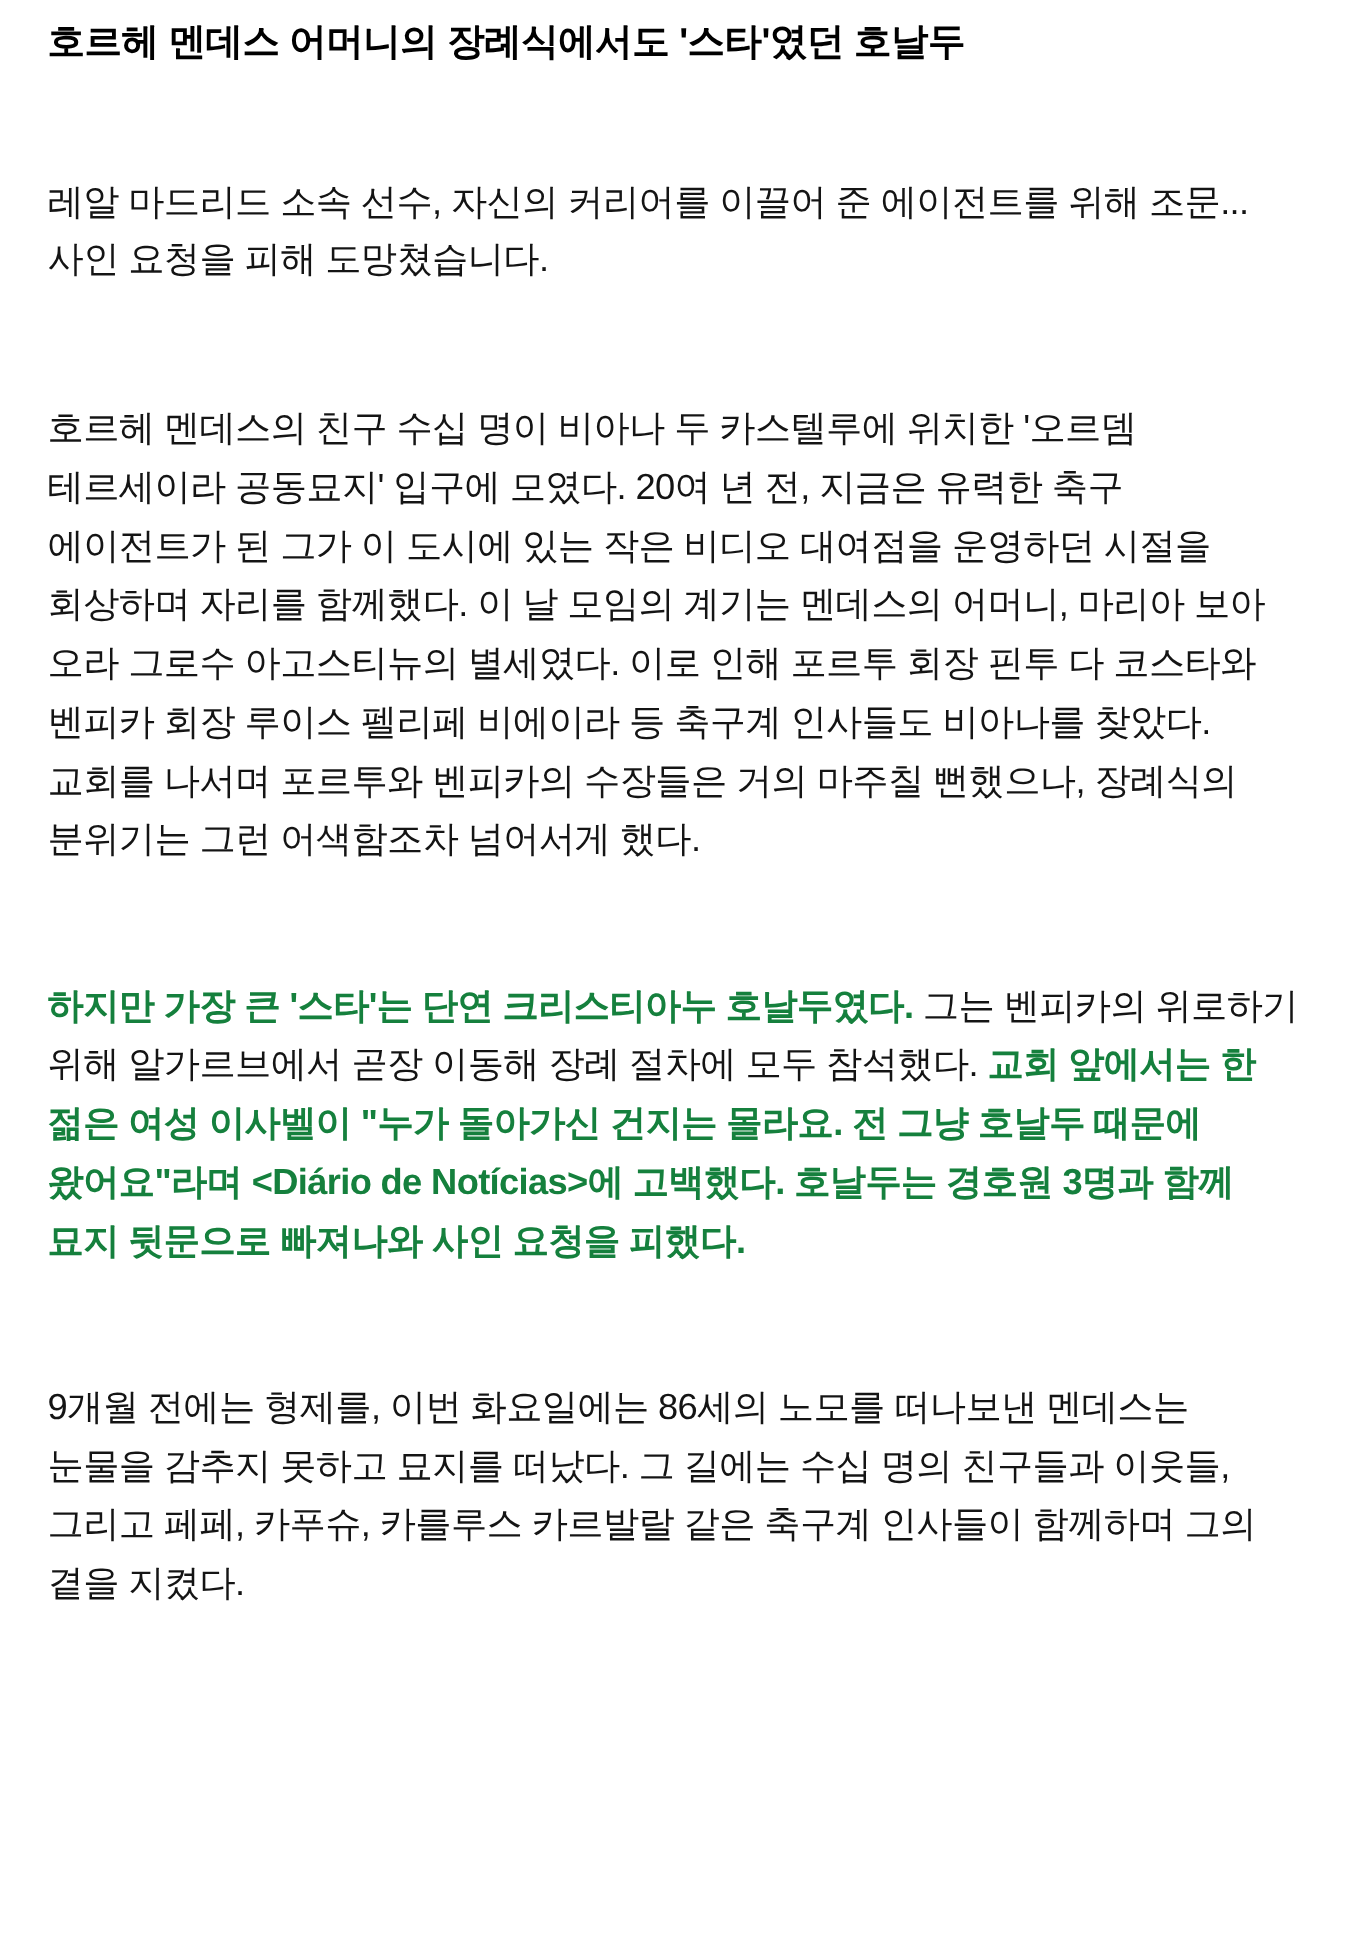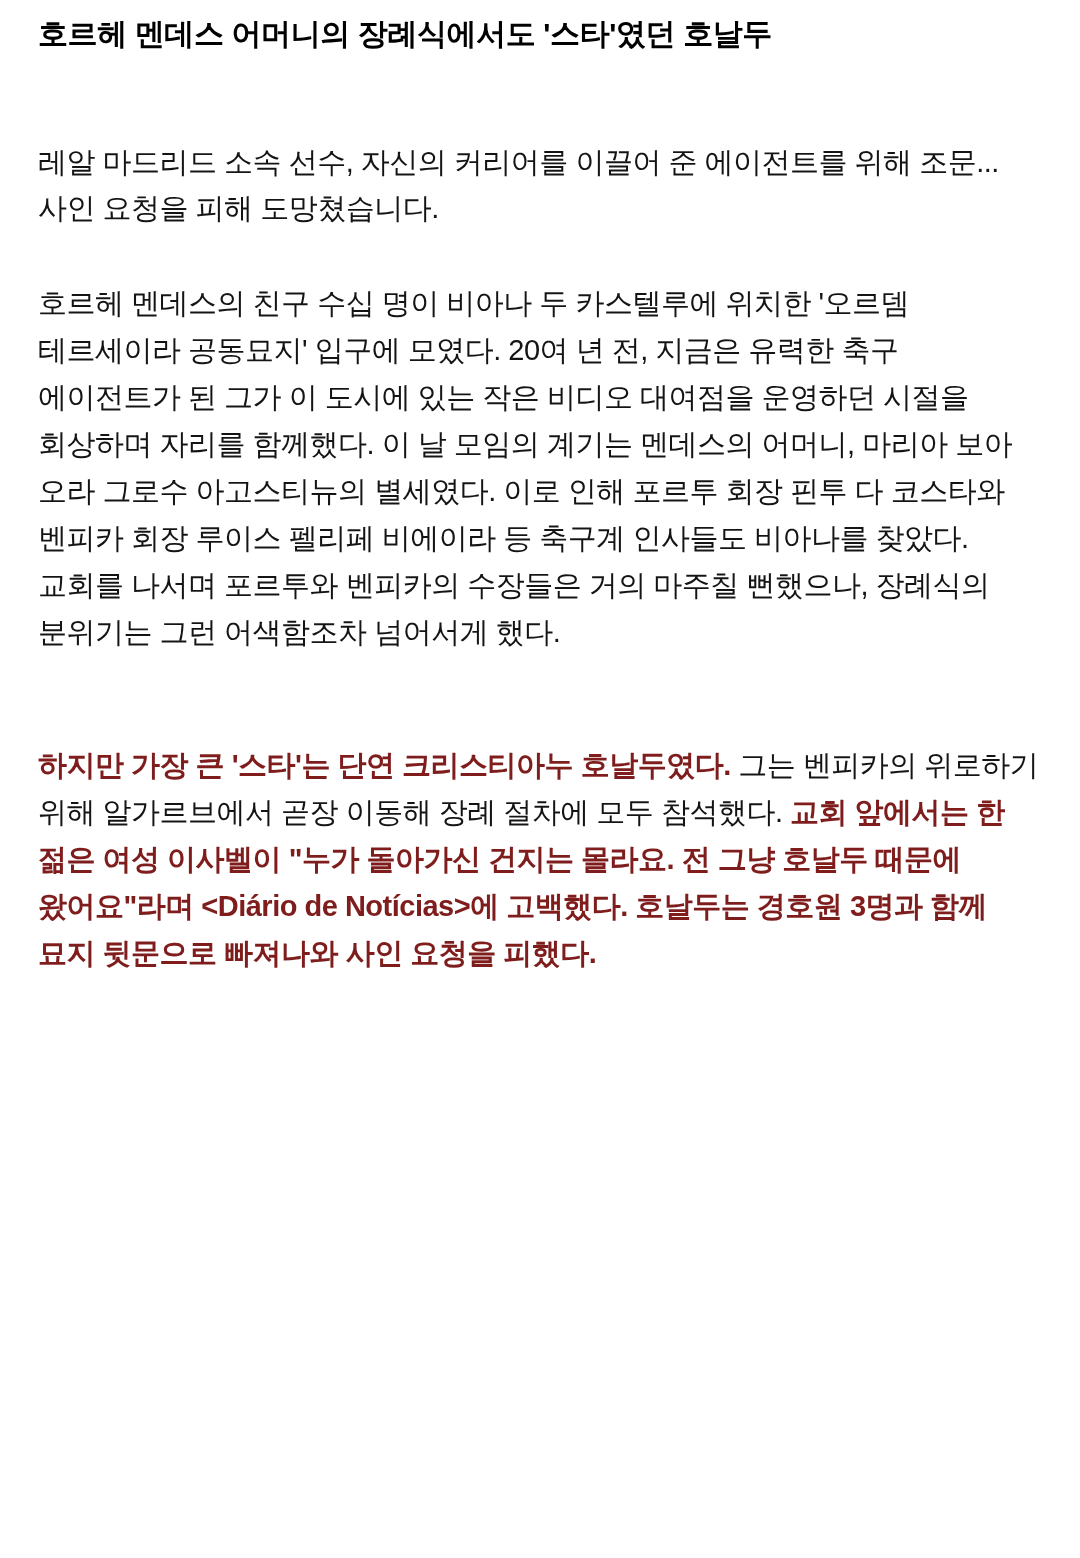--- a/index.html
+++ b/index.html
@@ -39,7 +39,7 @@
     margin-bottom: 0;
   }
   .para.lead {
-    margin-bottom: 48px;
+    margin-bottom: 88px;
   }
   b.strong {
     font-weight: 700;

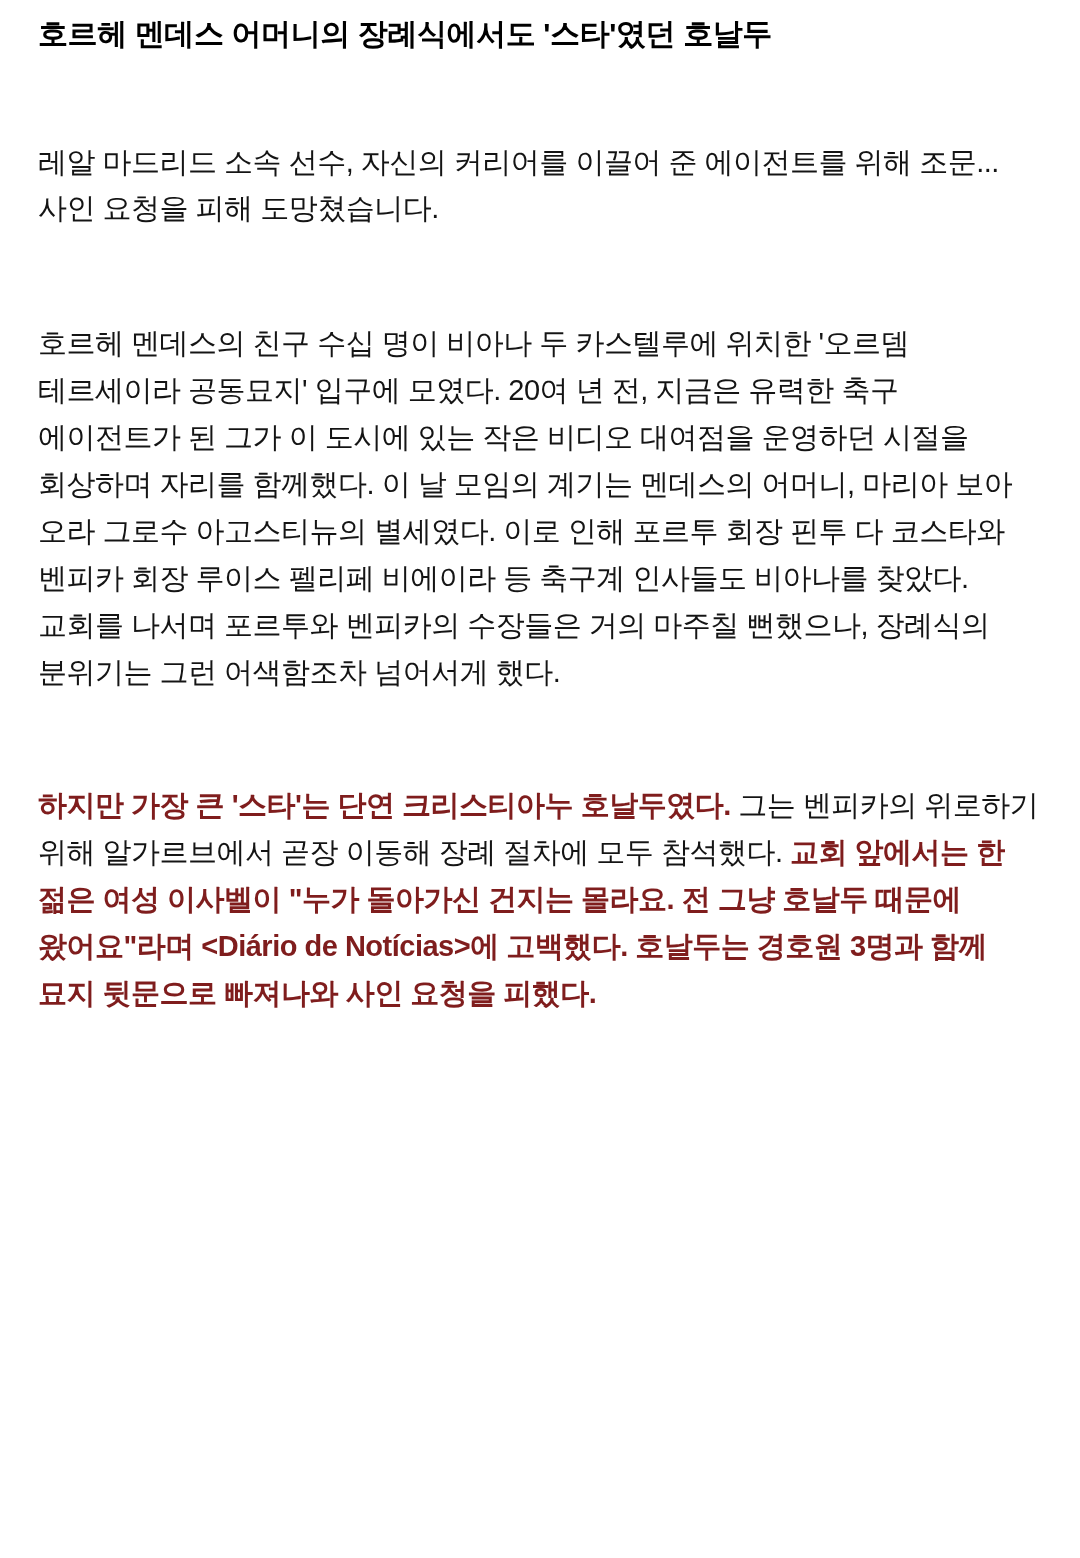--- a/index.html
+++ b/index.html
@@ -43,7 +43,7 @@
   }
   b.strong {
     font-weight: 700;
-    color: #7f1d1d;
+    color: #15803d;
   }
   .para.mixed {
     font-weight: 400;

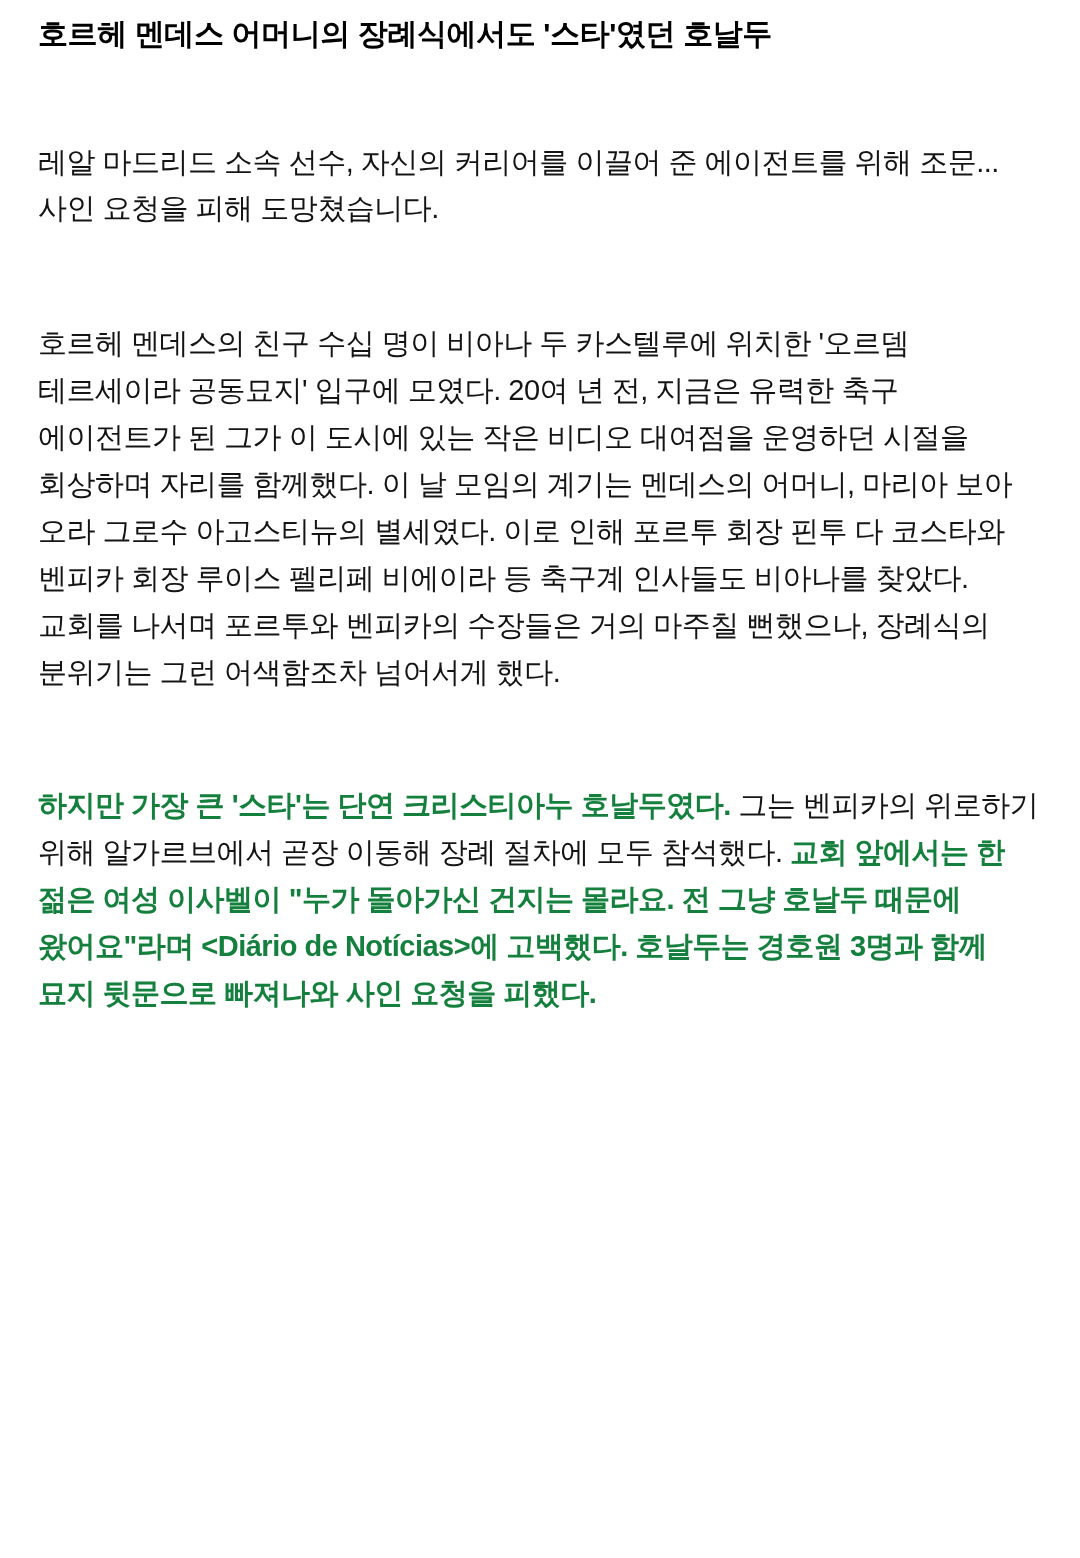--- a/index.html
+++ b/index.html
@@ -64,6 +64,7 @@
     <b class="strong">하지만 가장 큰 '스타'는 단연 크리스티아누 호날두였다.</b><span> 그는 벤피카의 위로하기 위해 알가르브에서 곧장 이동해 장례 절차에 모두 참석했다. </span><b class="strong">교회 앞에서는 한 젊은 여성 이사벨이 "누가 돌아가신 건지는 몰라요. 전 그냥 호날두 때문에 왔어요"라며 &lt;Diário de Notícias&gt;에 고백했다. 호날두는 경호원 3명과 함께 묘지 뒷문으로 빠져나와 사인 요청을 피했다.</b>
   </p>
 
+  <p class="para">9개월 전에는 형제를, 이번 화요일에는 86세의 노모를 떠나보낸 멘데스는 눈물을 감추지 못하고 묘지를 떠났다. 그 길에는 수십 명의 친구들과 이웃들, 그리고 페페, 카푸슈, 카를루스 카르발랄 같은 축구계 인사들이 함께하며 그의 곁을 지켰다.</p>
 
 </div>
 

